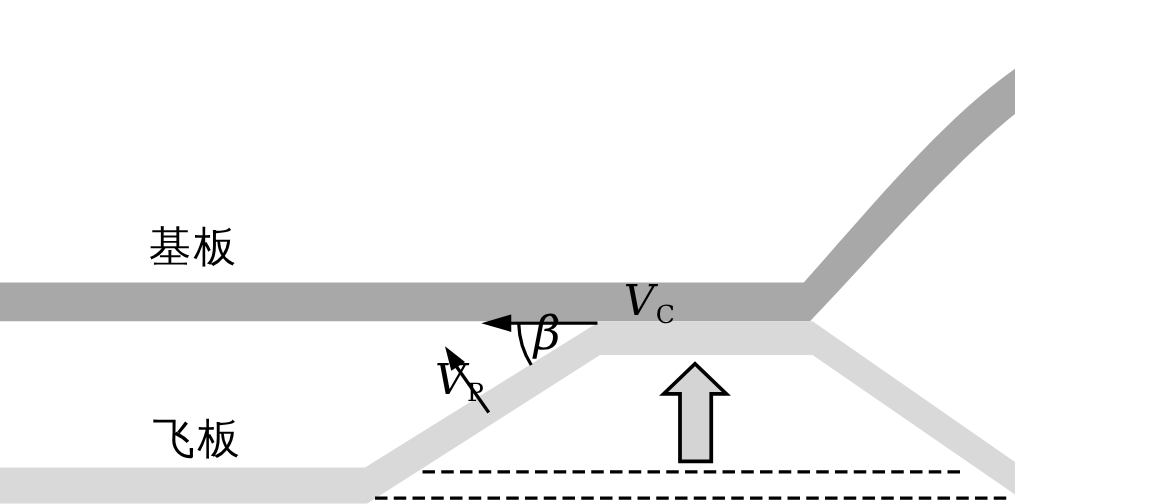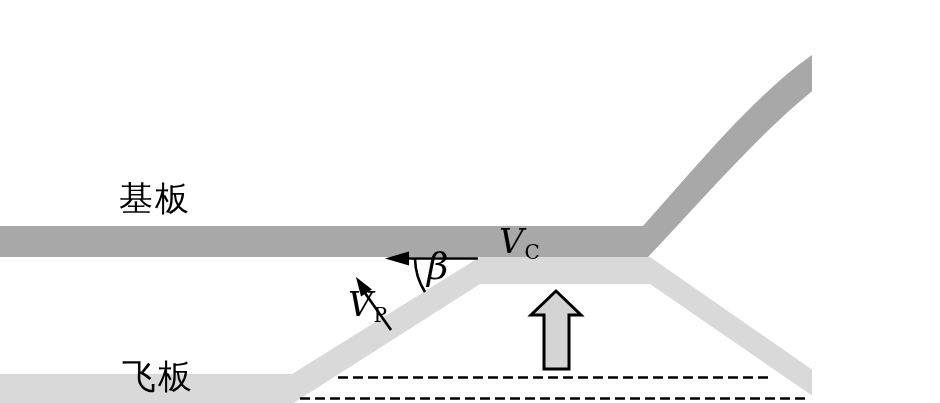--- a/index.html
+++ b/index.html
@@ -45,7 +45,7 @@
 
   <div class="label cjk" style="left:119px;top:181px;">基板</div>
 
-  <div class="label cjk" style="left:122px;top:334px;margin-top:25px;">飞板</div>
+  <div class="label cjk" style="left:122px;top:334px;">飞板</div>
 
   <div class="label math" style="left:499px;top:224px;">
     <span>V</span><span class="subscript">C</span>

